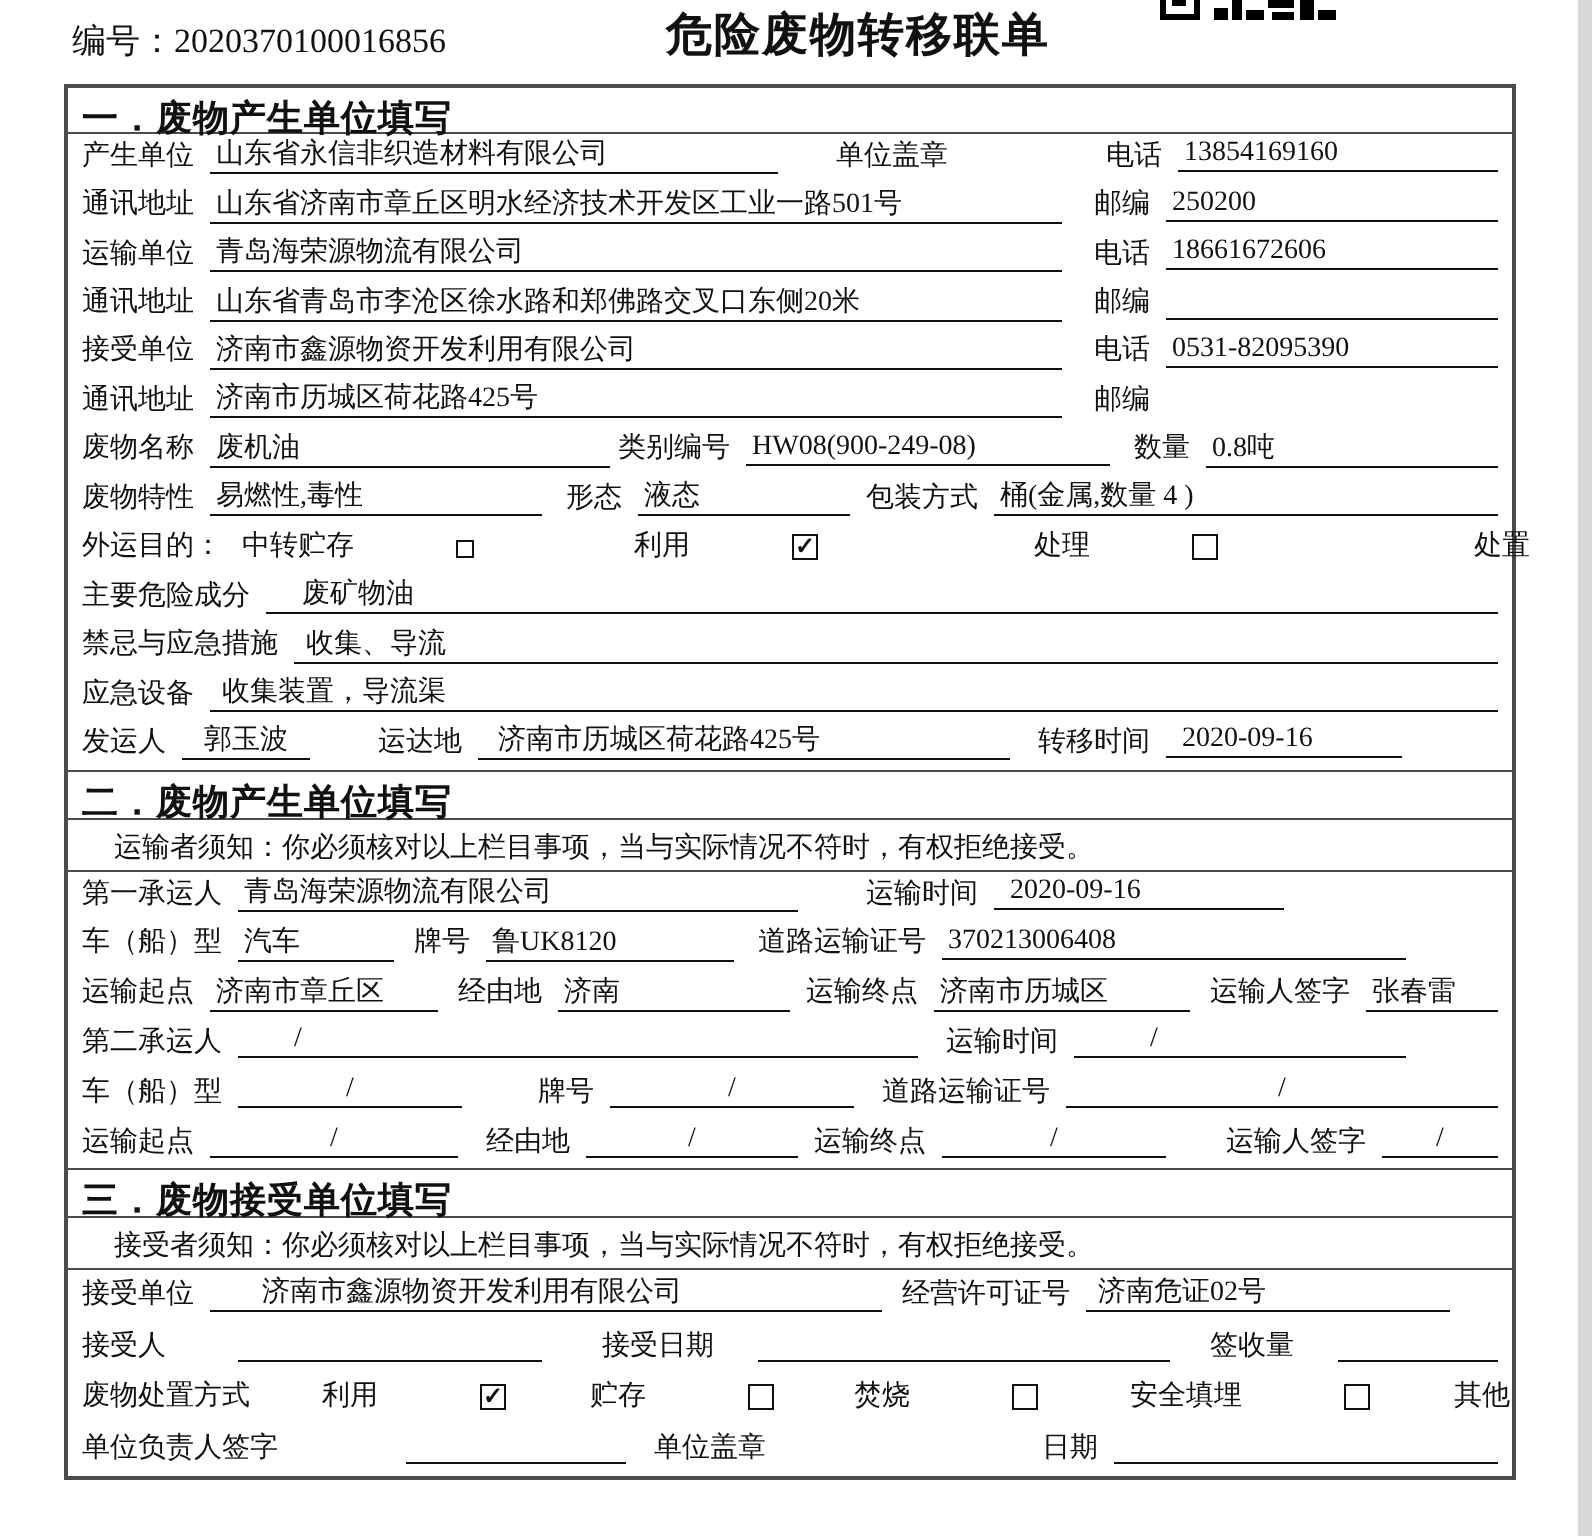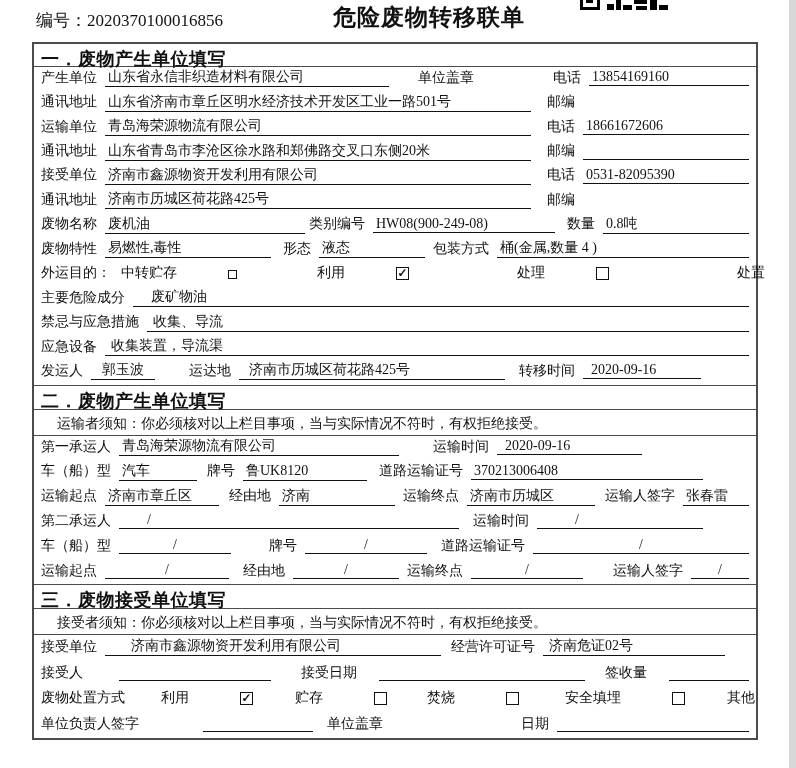--- a/index.html
+++ b/index.html
@@ -68,6 +68,7 @@
         <span class="lbl">通讯地址</span>
         <span class="u" style="width:426px">山东省济南市章丘区明水经济技术开发区工业一路501号</span>
         <span class="lbl" style="margin-left:16px">邮编</span>
+        <span class="u grow">250200</span>
       </div>
 
       <div class="row">

